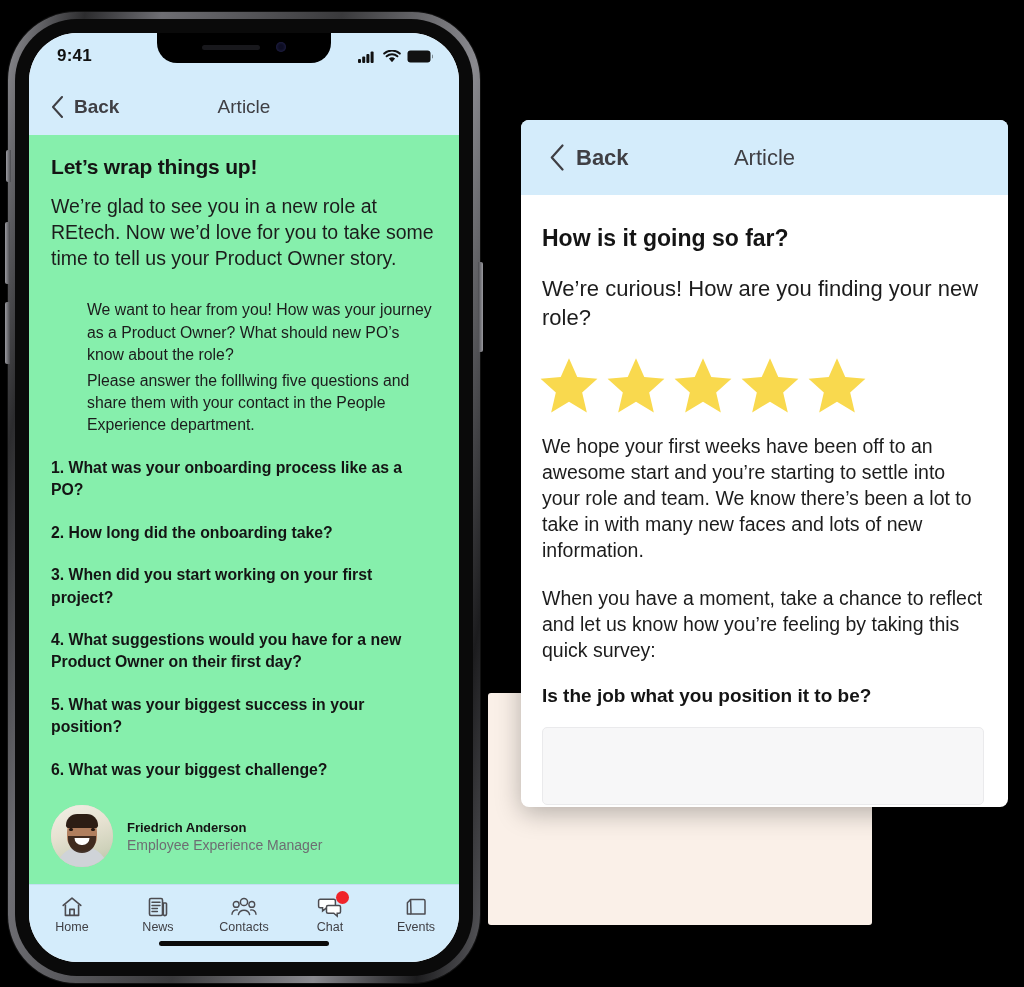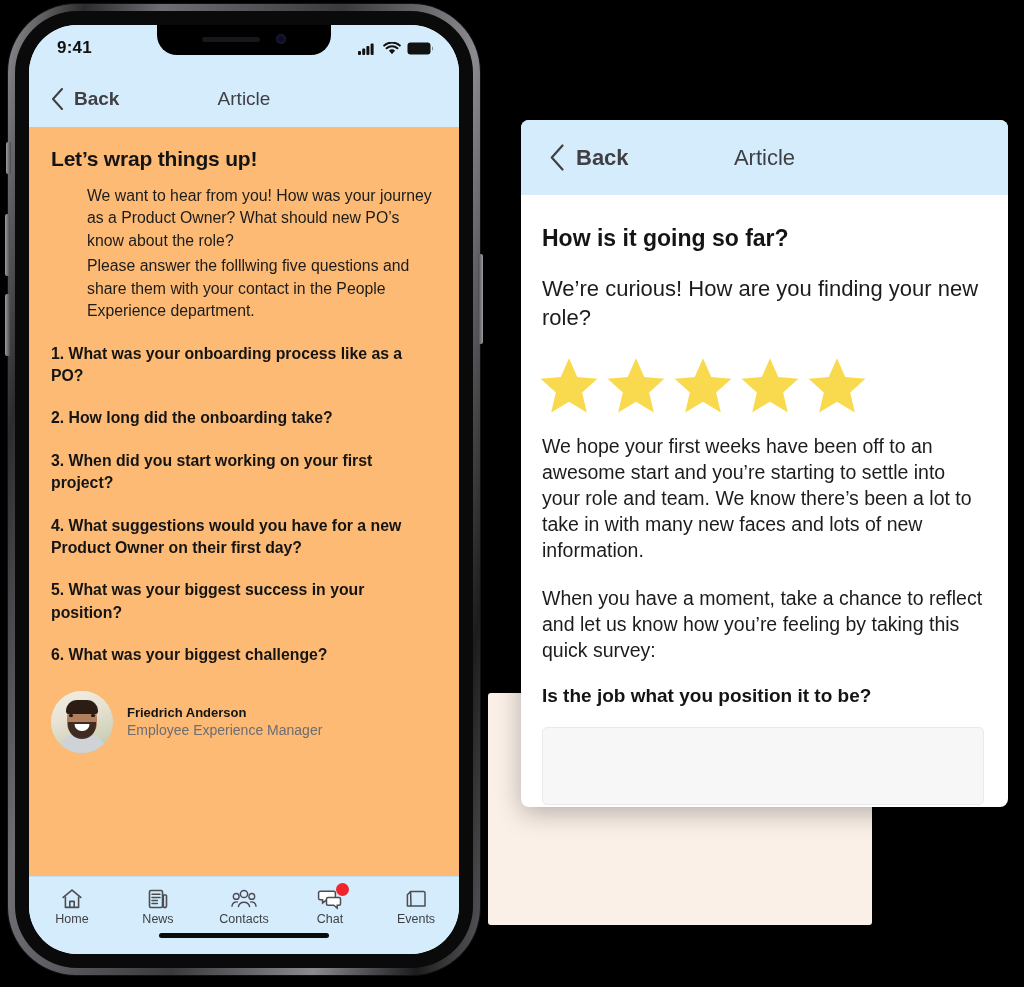--- a/index.html
+++ b/index.html
@@ -21,7 +21,7 @@
   }
 
   
-  .phone { position: absolute; left: 8px; top: 4px; width: 472px; height: 971px; }
+  .phone { position: absolute; left: 8px; top: 12px; width: 472px; height: 971px; }
   .phone-frame {
     position: absolute; inset: 0;
     border-radius: 68px;

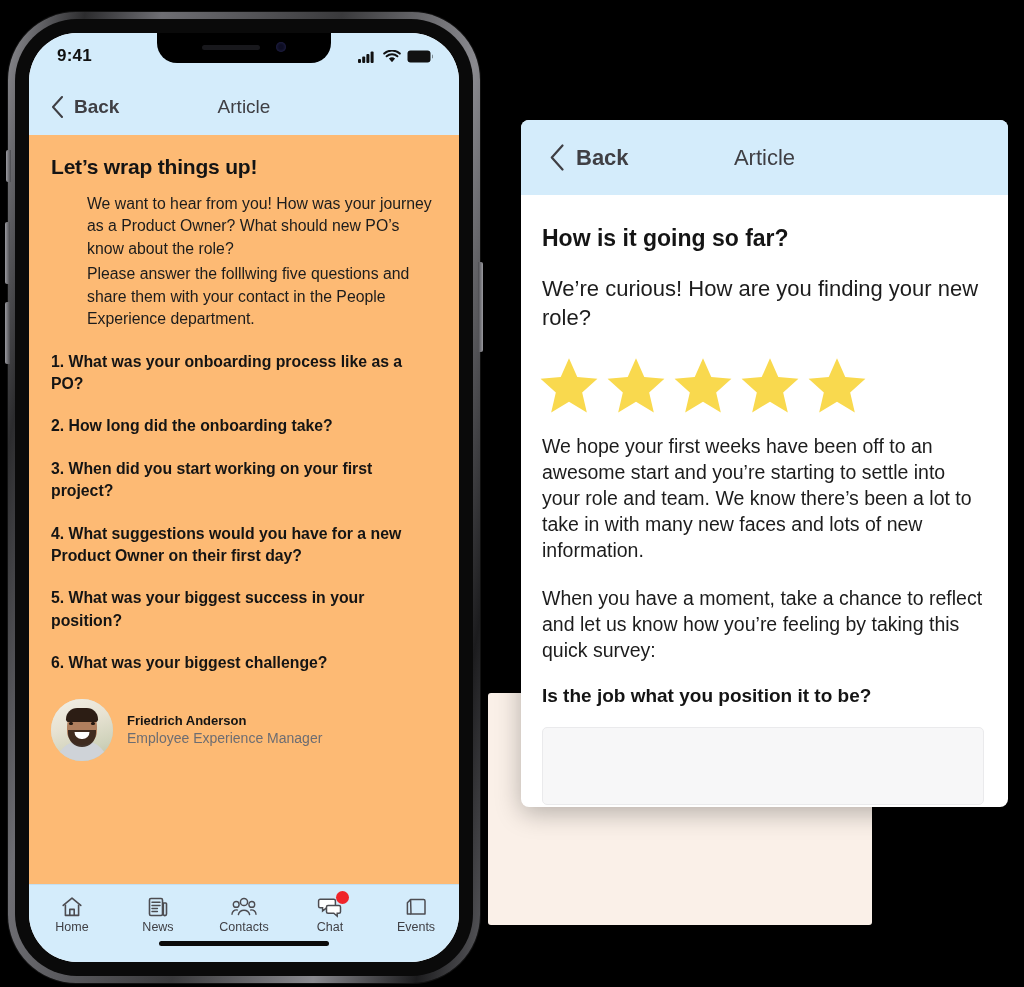--- a/index.html
+++ b/index.html
@@ -80,7 +80,7 @@
 
   
   .article {
-    background: #fdba74; padding: 20px 22px 6px 22px;
+    background: #86efac; padding: 20px 22px 6px 22px;
     height: calc(100% - 46px - 56px - 78px); overflow: hidden;
   }
   .a-title { font-size: 21px; font-weight: bold; color: #141414; margin-bottom: 14px; letter-spacing: -.2px;}

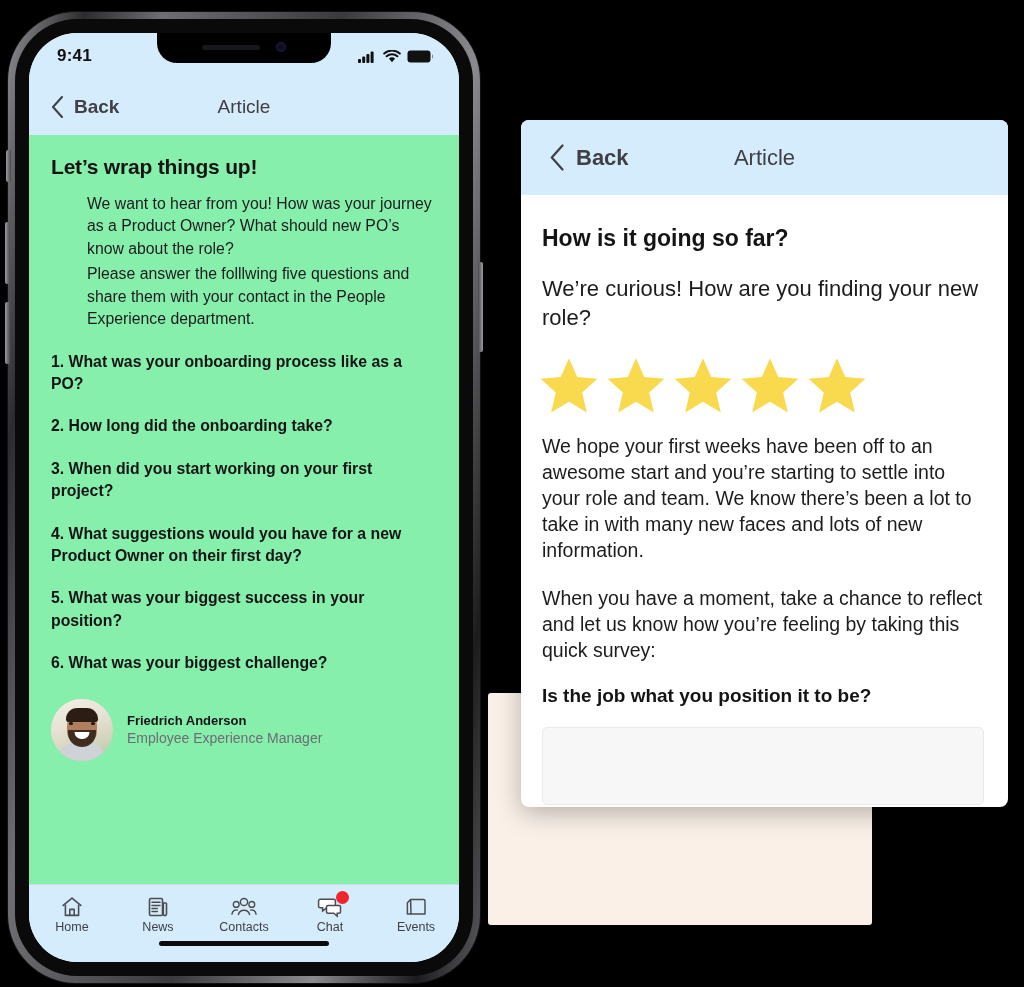--- a/index.html
+++ b/index.html
@@ -201,6 +201,7 @@
 
       <div class="article">
         <div class="a-title">Let’s wrap things up!</div>
+        <div class="a-lead">We’re glad to see you in a new role at REtech. Now we’d love for you to take some time to tell us your Product Owner story.</div>
         <div class="a-para">We want to hear from you! How was your journey as a Product Owner? What should new PO’s know about the role?</div>
         <div class="a-para">Please answer the folllwing five questions and share them with your contact in the People Experience department.</div>
 

